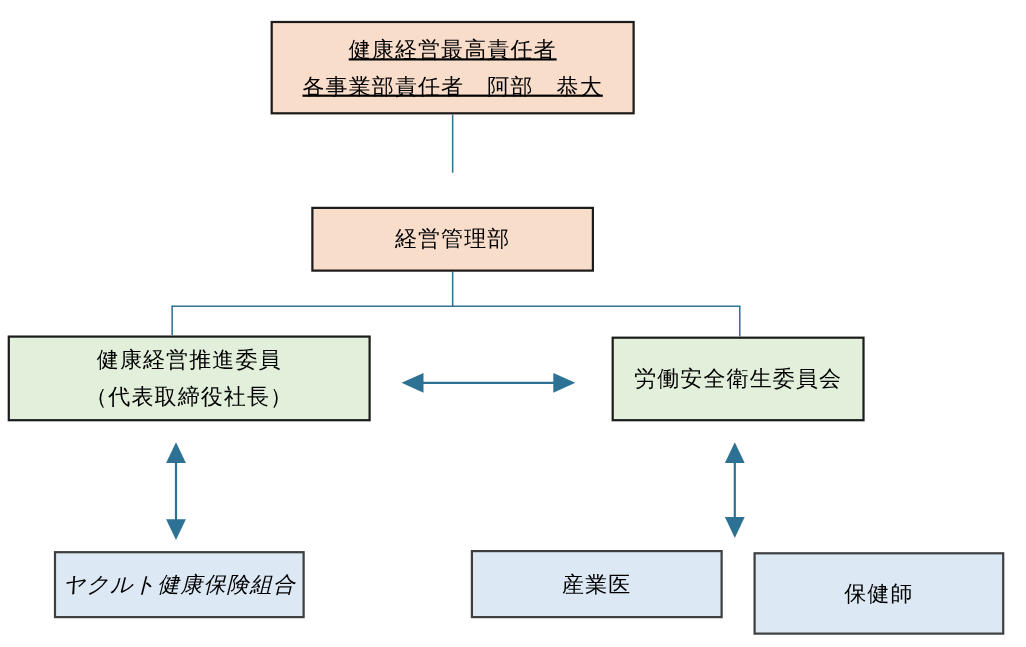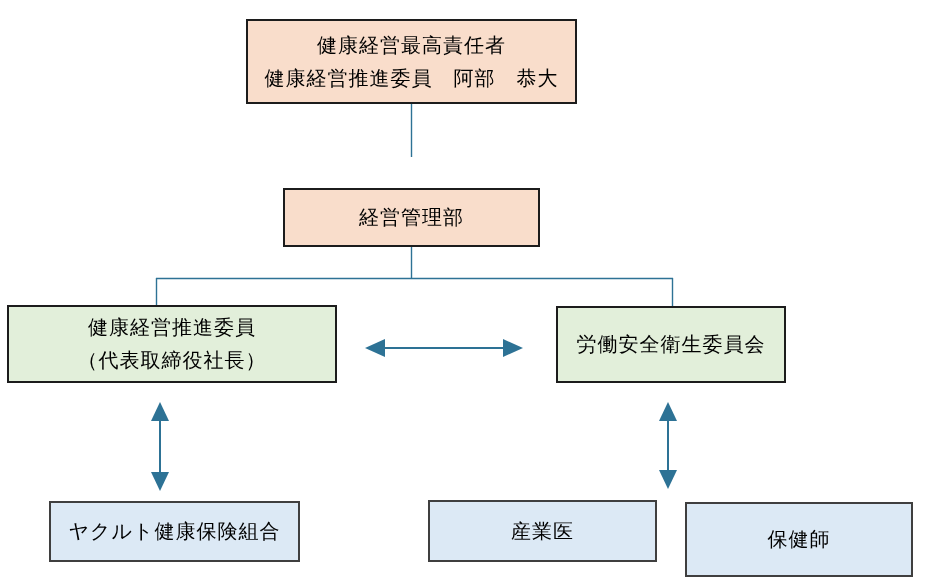--- a/index.html
+++ b/index.html
@@ -56,7 +56,7 @@
     background: var(--blue-fill, #DCE9F5);
     border: 2px solid var(--border-gray, #3F3F3F);
   }
-  .box-top-exec   { left: 246px; top: 19px;  width: 331px; height: 85px; }
+  .box-top-exec   { left: 246px; top: 19px;  width: 331px; height: 85px; text-decoration: underline; }
   .box-management { left: 283px; top: 157px; width: 257px; height: 59px; margin-top: 31px; }
   .box-promotion  { left: 7px;   top: 305px; width: 330px; height: 78px; }
   .box-safety     { left: 556px; top: 306px; width: 230px; height: 77px; }

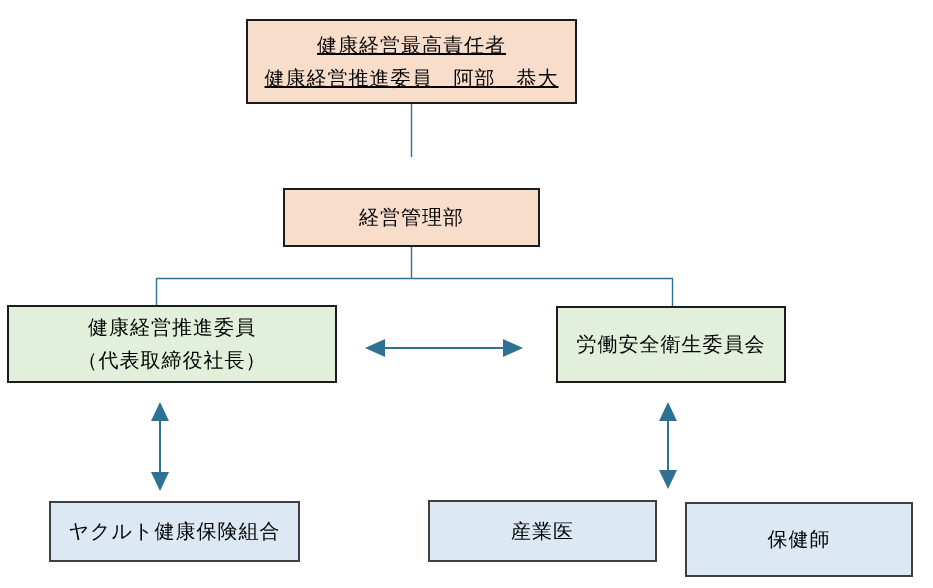--- a/index.html
+++ b/index.html
@@ -102,7 +102,7 @@
 
   <div class="box peach box-top-exec">
     <span>健康経営最高責任者</span>
-    <span>健康経営推進委員　阿部　恭大</span>
+    <span>各事業部責任者　阿部　恭大</span>
   </div>
 
   <div class="box peach box-management">

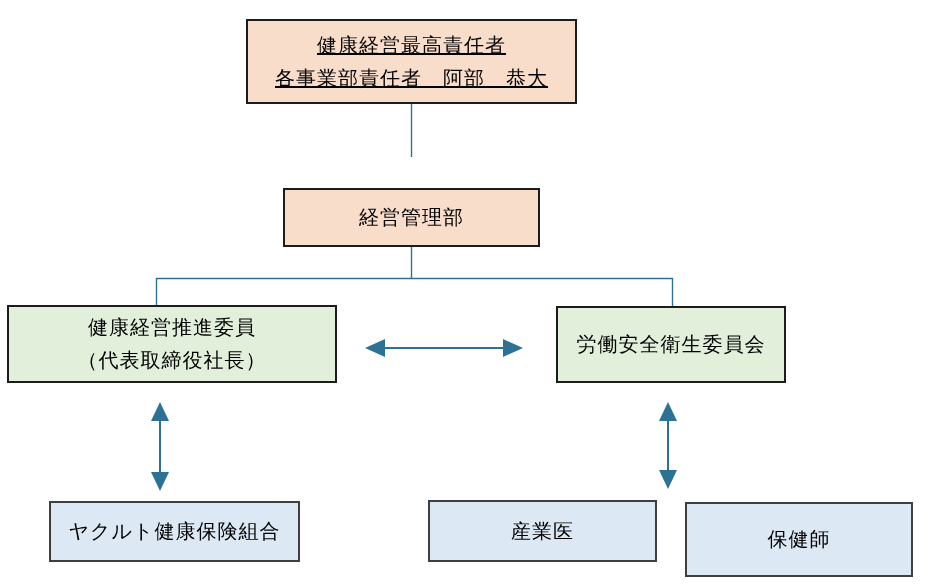--- a/index.html
+++ b/index.html
@@ -60,7 +60,7 @@
   .box-management { left: 283px; top: 157px; width: 257px; height: 59px; margin-top: 31px; }
   .box-promotion  { left: 7px;   top: 305px; width: 330px; height: 78px; }
   .box-safety     { left: 556px; top: 306px; width: 230px; height: 77px; }
-  .box-insurance  { left: 49px;  top: 501px; width: 251px; height: 61px; }
+  .box-insurance  { left: 49px;  top: 501px; width: 228px; height: 61px; font-style: italic; }
   .box-physician  { left: 428px; top: 500px; width: 229px; height: 62px; text-align: center; }
   .box-nurse      { left: 685px; top: 502px; width: 228px; height: 75px; }
   .conn-line  { stroke: var(--connector, #2D7295); stroke-width: 1.4; fill: none; }

